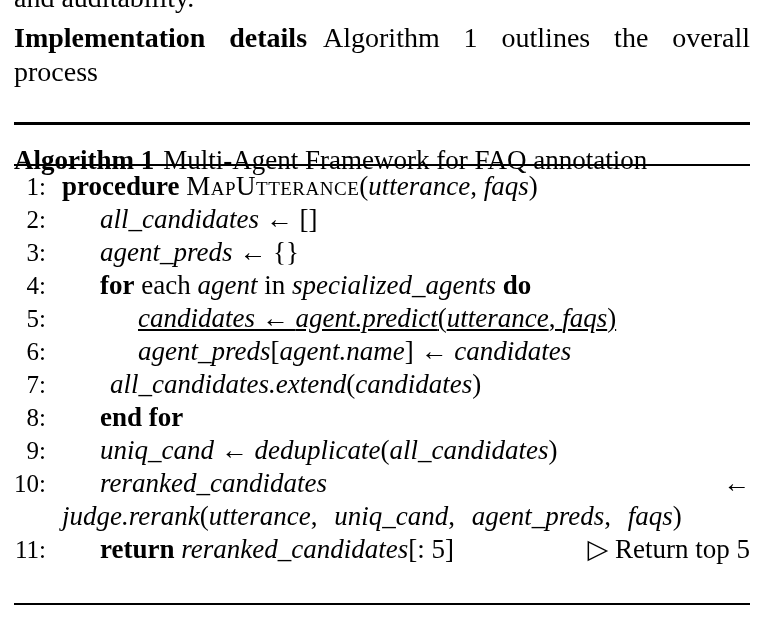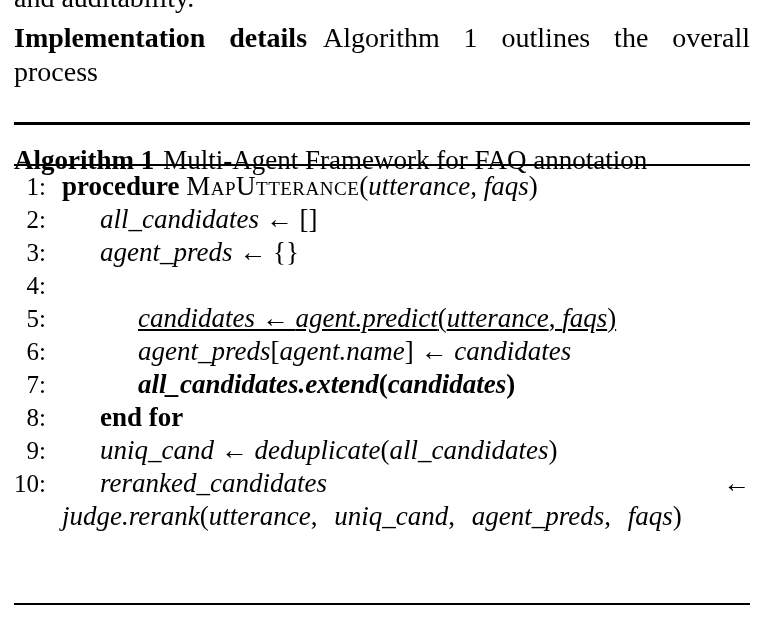--- a/index.html
+++ b/index.html
@@ -139,6 +139,9 @@
     </div>
     <div class="algo-row">
       <span class="algo-num">4:</span>
+      <span class="algo-content" style="margin-left: 54px;">
+        <span class="segs"><span class="seg-kw">for</span><span class="seg-plain"> each </span><span class="seg-var">agent</span><span class="seg-plain"> in </span><span class="seg-var">specialized_agents</span><span class="seg-kw"> do</span></span>
+      </span>
     </div>
     <div class="algo-row">
       <span class="algo-num">5:</span>

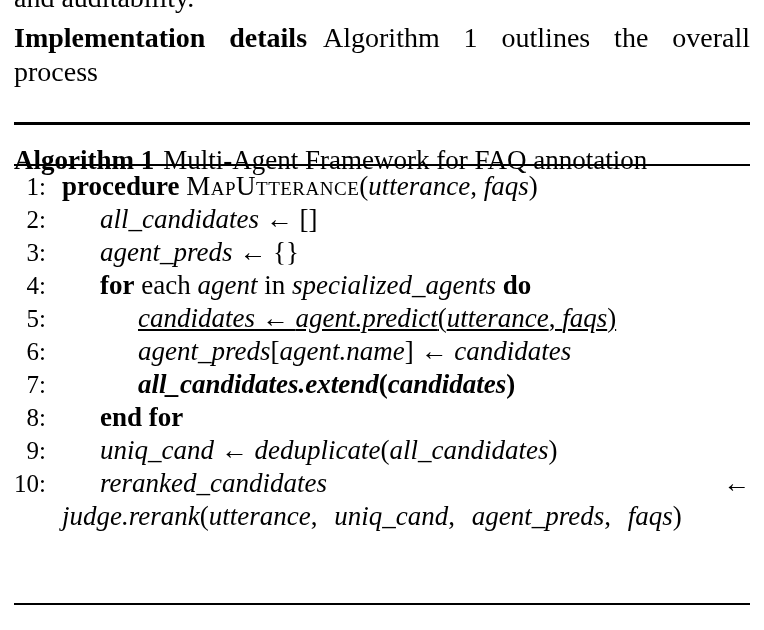--- a/index.html
+++ b/index.html
@@ -157,7 +157,7 @@
     </div>
     <div class="algo-row">
       <span class="algo-num">7:</span>
-      <span class="algo-content" style="margin-left: 92px; font-weight: bold;">
+      <span class="algo-content" style="margin-left: 64px;">
         <span class="segs"><span class="seg-var">all_candidates.extend</span><span class="seg-plain">(</span><span class="seg-var">candidates</span><span class="seg-plain">)</span></span>
       </span>
     </div>

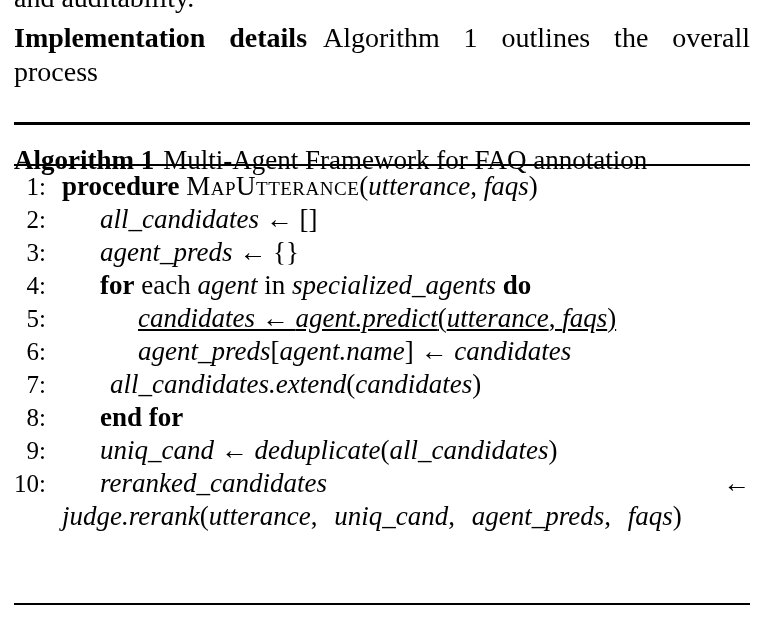--- a/index.html
+++ b/index.html
@@ -186,6 +186,13 @@
         <span class="segs"><span class="seg-var">judge.rerank</span><span class="seg-plain">(</span><span class="seg-var">utterance</span><span class="seg-plain">, </span><span class="seg-var">uniq_cand</span><span class="seg-plain">, </span><span class="seg-var">agent_preds</span><span class="seg-plain">, </span><span class="seg-var">faqs</span><span class="seg-plain">)</span></span>
       </span>
     </div>
+    <div class="algo-row">
+      <span class="algo-num">11:</span>
+      <span class="algo-content" style="margin-left: 54px;">
+        <span class="segs"><span class="seg-kw">return </span><span class="seg-var">reranked_candidates</span><span class="seg-plain">[: 5]</span></span>
+        <span class="algo-right">▷ Return top 5</span>
+      </span>
+    </div>
   </div>
 
 <div class="abs rule rule-bottom"></div>

